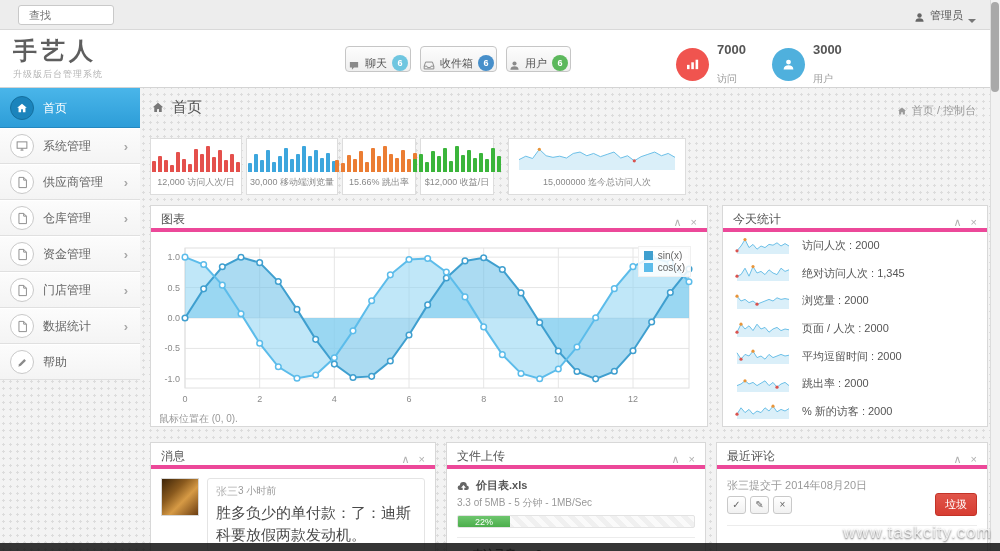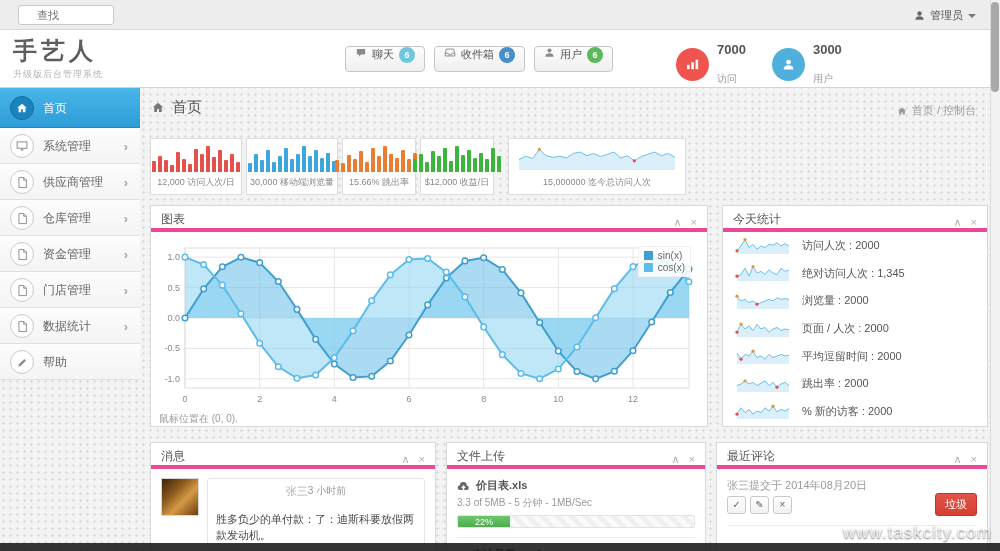--- a/index.html
+++ b/index.html
@@ -8,7 +8,7 @@
   background-image:radial-gradient(#dcdcdc 1px,rgba(0,0,0,0) 1.1px);background-size:7px 7px}
 
 .topbar{position:absolute;left:0;top:0;width:1000px;height:30px;background:#ededed;border-bottom:1px solid #d9d9d9;z-index:6}
-.search{position:absolute;left:18px;top:5px;width:96px;height:20px;border:1px solid #c9c9c9;border-radius:3px;padding:0 18px;font-size:11px;color:#666;background:#fff;outline:none}
+.search{position:absolute;left:18px;top:5px;width:96px;height:20px;border:1px solid #c9c9c9;border-radius:3px;padding:0 10px;font-size:11px;color:#666;background:#fff;outline:none}
 .userbox{position:absolute;right:24px;top:8px;display:flex;align-items:center;gap:5px;font-size:11px;color:#555;cursor:pointer}
 .caret{width:0;height:0;border-left:4px solid transparent;border-right:4px solid transparent;border-top:4px solid #777}
 

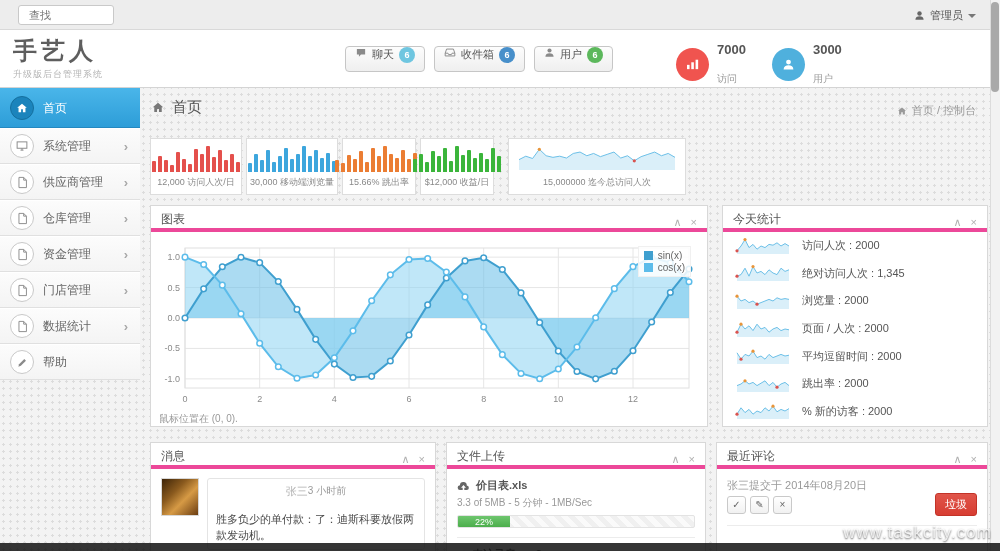--- a/index.html
+++ b/index.html
@@ -9,7 +9,7 @@
 
 .topbar{position:absolute;left:0;top:0;width:1000px;height:30px;background:#ededed;border-bottom:1px solid #d9d9d9;z-index:6}
 .search{position:absolute;left:18px;top:5px;width:96px;height:20px;border:1px solid #c9c9c9;border-radius:3px;padding:0 10px;font-size:11px;color:#666;background:#fff;outline:none}
-.userbox{position:absolute;right:24px;top:8px;display:flex;align-items:center;gap:5px;font-size:11px;color:#555;cursor:pointer}
+.userbox{position:absolute;right:24px;top:8px;display:flex;align-items:flex-end;gap:5px;font-size:11px;color:#555;cursor:pointer}
 .caret{width:0;height:0;border-left:4px solid transparent;border-right:4px solid transparent;border-top:4px solid #777}
 
 .header{position:absolute;left:0;top:30px;width:1000px;height:58px;background:#fff;border-bottom:1px solid #d4d4d4;z-index:5}

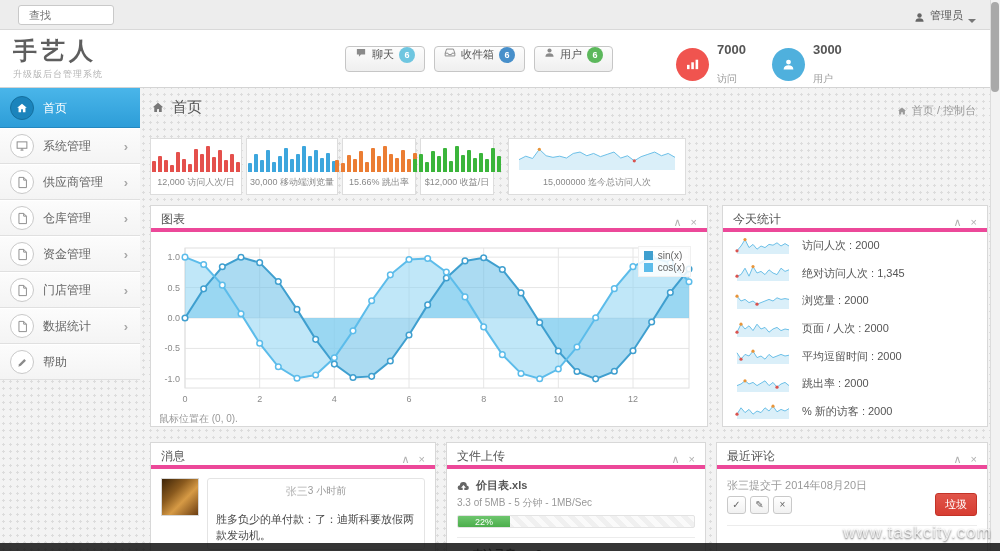--- a/index.html
+++ b/index.html
@@ -17,7 +17,7 @@
 .brand h1{font-size:24px;font-weight:bold;color:#5e5e5e;letter-spacing:4px}
 .brand .sub{font-size:9px;color:#b3b3b3;margin-top:1px;letter-spacing:1px}
 .qgroup{position:absolute;left:345px;top:16px;display:flex;gap:9px}
-.qbtn{display:flex;align-items:flex-start;gap:5px;height:26px;padding:0 9px;background:linear-gradient(#fdfdfd,#efefef);border:1px solid #c6c6c6;border-radius:4px;font-size:11px;color:#555;cursor:pointer}
+.qbtn{display:flex;align-items:flex-end;gap:5px;height:26px;padding:0 2px;background:linear-gradient(#fdfdfd,#efefef);border:1px solid #c6c6c6;border-radius:4px;font-size:11px;color:#555;cursor:pointer}
 .qbtn svg{color:#8a8a8a}
 .qbadge{min-width:16px;height:16px;border-radius:50%;color:#fff;font-size:9px;line-height:16px;text-align:center;font-weight:bold}
 .sgroup{position:absolute;left:676px;top:12px;display:flex;gap:26px}

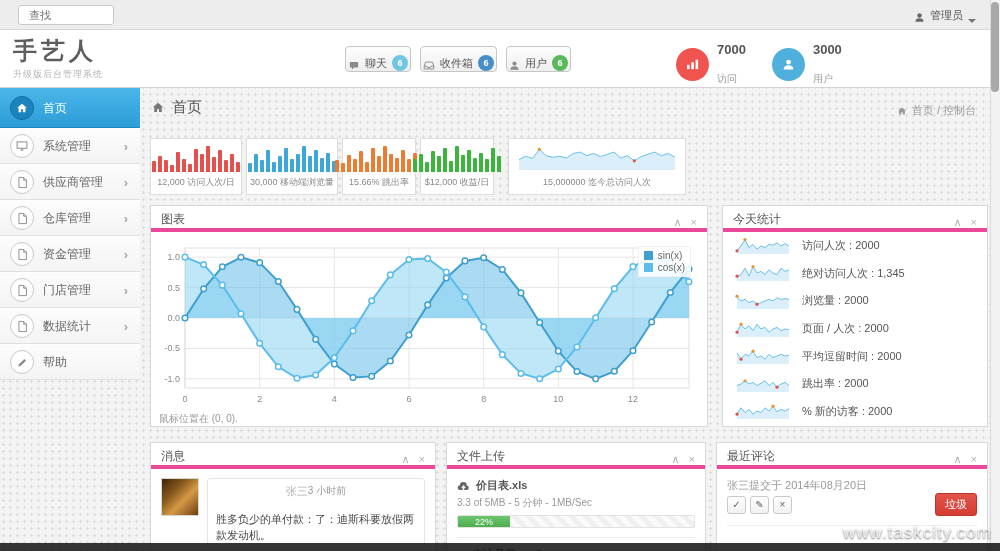--- a/index.html
+++ b/index.html
@@ -69,7 +69,7 @@
 .msg.rev{flex-direction:row-reverse;margin-top:11px}
 .avatar{width:38px;height:38px;flex:none;border:1px solid #d8d8d8;background:linear-gradient(135deg,#3d2408 0%,#8a5a1e 35%,#d69a45 60%,#6b3d12 100%)}
 .bubble{flex:1;border:1px solid #e4e4e4;border-radius:3px;padding:5px 8px;background:#fff}
-.bhead{display:flex;justify-content:center;margin-bottom:13px}
+.bhead{display:flex;justify-content:flex-start;margin-bottom:3px}
 .bname{font-size:11px;color:#b0b0b0}
 .btime{font-size:10px;color:#9a9a9a}
 .btext{font-size:11px;color:#4a4a4a;line-height:1.45}

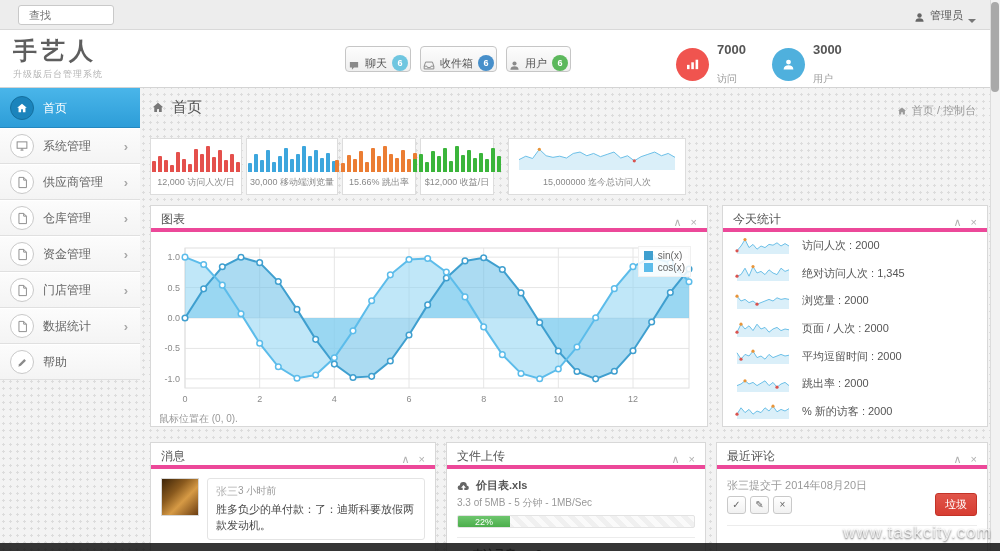--- a/index.html
+++ b/index.html
@@ -72,7 +72,7 @@
 .bhead{display:flex;justify-content:flex-start;margin-bottom:3px}
 .bname{font-size:11px;color:#b0b0b0}
 .btime{font-size:10px;color:#9a9a9a}
-.btext{font-size:11px;color:#4a4a4a;line-height:1.45}
+.btext{font-size:15px;color:#4a4a4a;line-height:1.45}
 .file-name{display:flex;align-items:center;gap:6px;font-size:11px;color:#555;font-weight:bold}
 .file-name svg{color:#666}
 .file-meta{font-size:10px;color:#999;margin:3px 0 5px}

